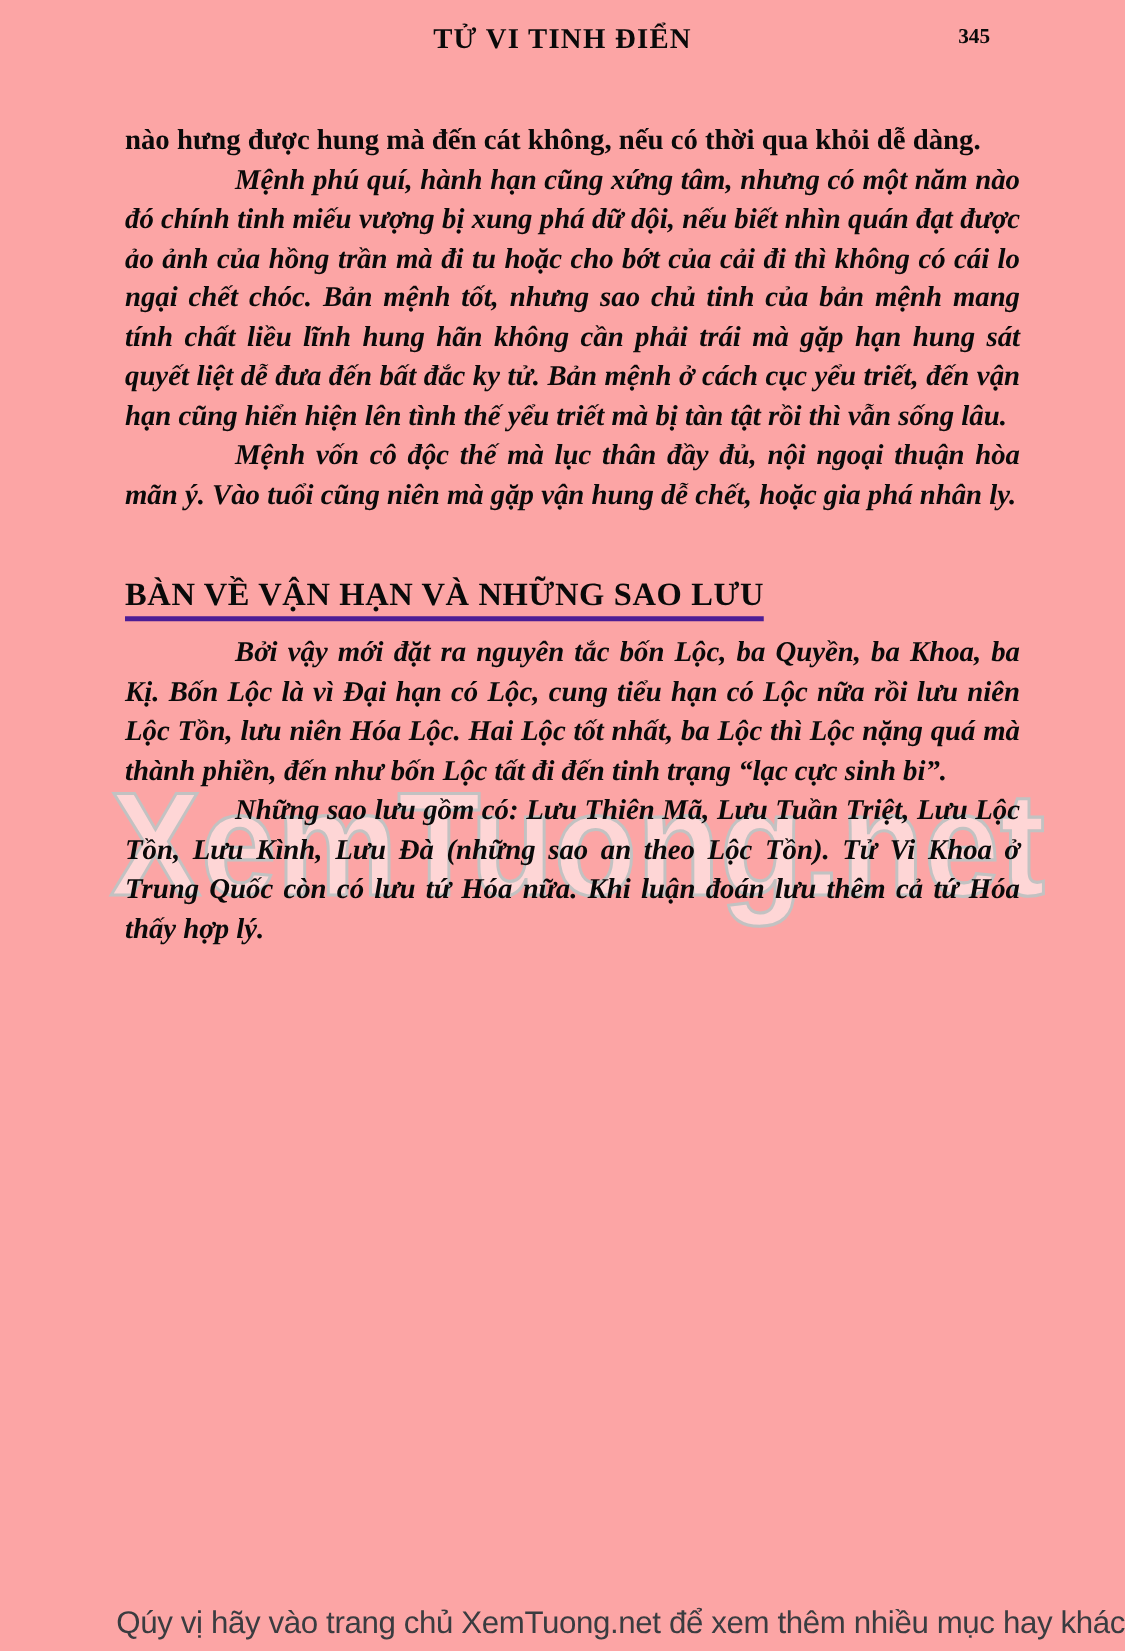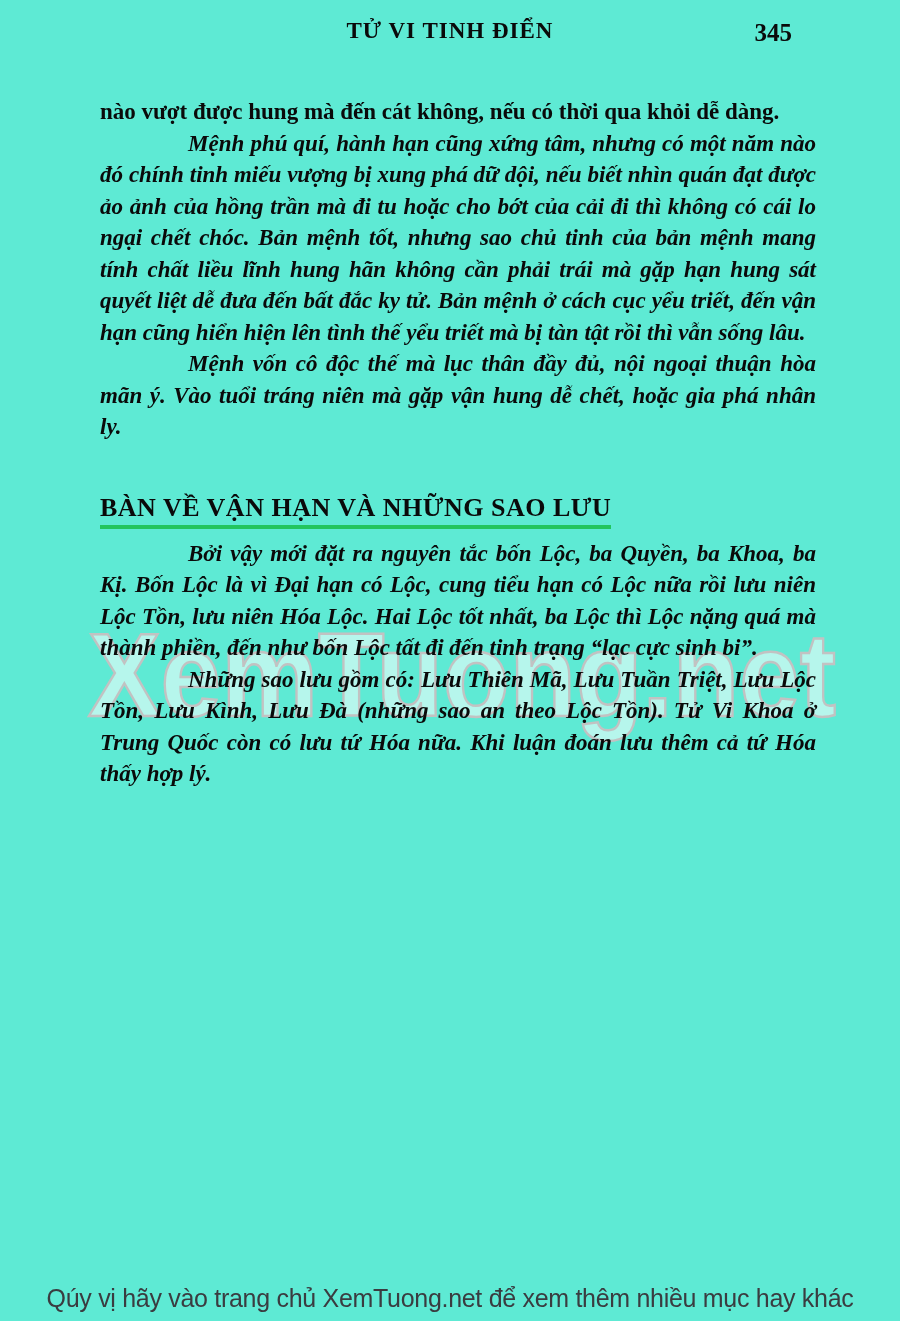--- a/index.html
+++ b/index.html
@@ -12,7 +12,7 @@
   }
   .page {
     position: absolute; inset: 0;
-    background: #5eead4;
+    background: #fca5a5;
   }
   
   .header {

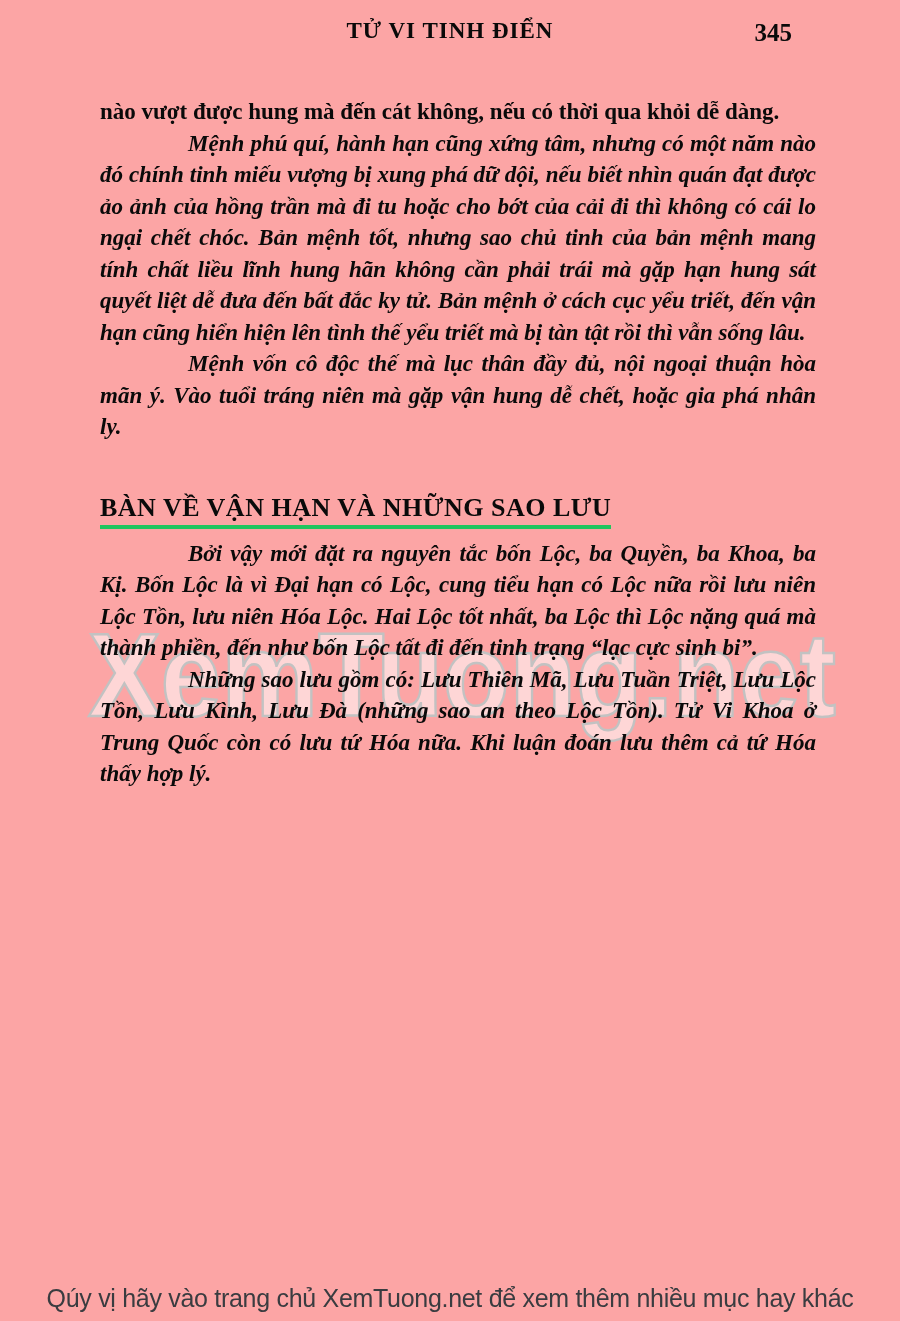--- a/index.html
+++ b/index.html
@@ -26,7 +26,7 @@
   }
   .page-number {
     position: absolute; right: 108px; top: 1px;
-    font-weight: bold; font-size: 25px;
+    font-weight: bold; font-size: 17px;
     color: #0a0a0a;
   }
   

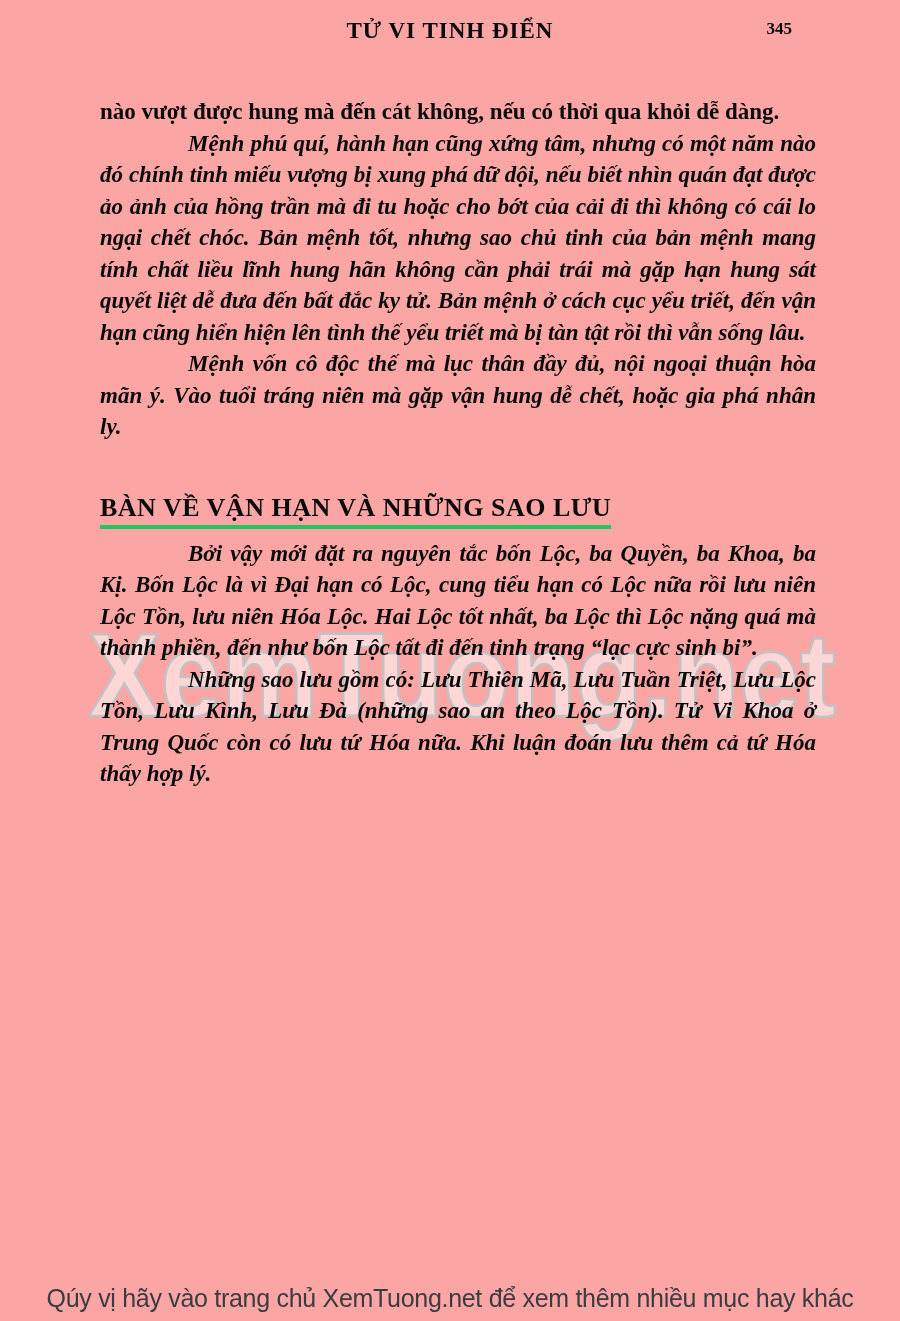--- a/index.html
+++ b/index.html
@@ -84,7 +84,7 @@
   </svg>
 
   <div class="content">
-    <p>nào vượt được hung mà đến cát không, nếu có thời qua khỏi dễ dàng.</p>
+    <p>nào hưng được hung mà đến cát không, nếu có thời qua khỏi dễ dàng.</p>
     <p class="indent">Mệnh phú quí, hành hạn cũng xứng tâm, nhưng có một năm nào đó chính tinh miếu vượng bị xung phá dữ dội, nếu biết nhìn quán đạt được ảo ảnh của hồng trần mà đi tu hoặc cho bớt của cải đi thì không có cái lo ngại chết chóc. Bản mệnh tốt, nhưng sao chủ tinh của bản mệnh mang tính chất liều lĩnh hung hãn không cần phải trái mà gặp hạn hung sát quyết liệt dễ đưa đến bất đắc ky tử. Bản mệnh ở cách cục yểu triết, đến vận hạn cũng hiển hiện lên tình thế yểu triết mà bị tàn tật rồi thì vẫn sống lâu.</p>
     <p class="indent">Mệnh vốn cô độc thế mà lục thân đầy đủ, nội ngoại thuận hòa mãn ý. Vào tuổi tráng niên mà gặp vận hung dễ chết, hoặc gia phá nhân ly.</p>
 

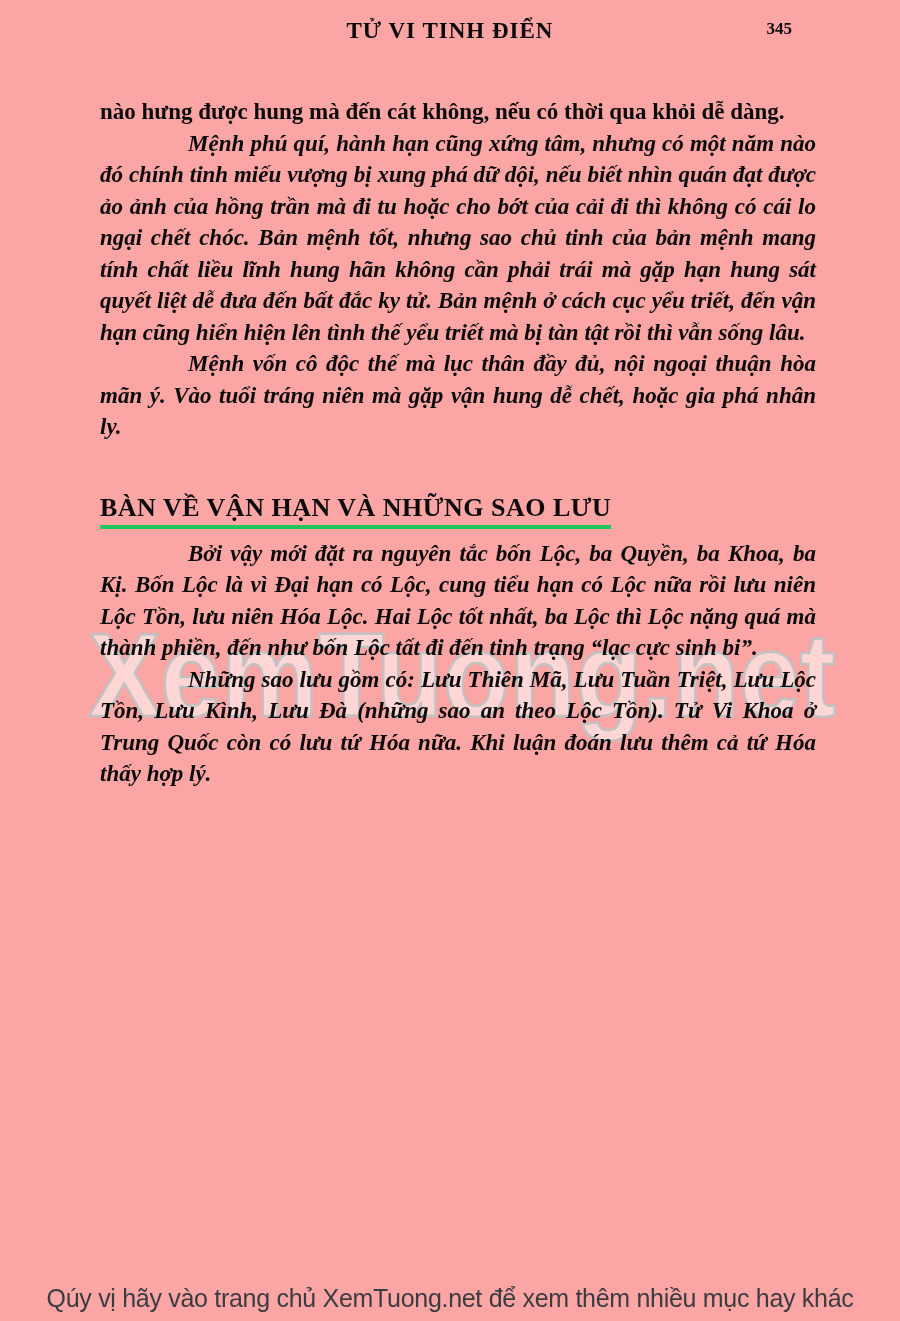--- a/index.html
+++ b/index.html
@@ -86,7 +86,7 @@
   <div class="content">
     <p>nào hưng được hung mà đến cát không, nếu có thời qua khỏi dễ dàng.</p>
     <p class="indent">Mệnh phú quí, hành hạn cũng xứng tâm, nhưng có một năm nào đó chính tinh miếu vượng bị xung phá dữ dội, nếu biết nhìn quán đạt được ảo ảnh của hồng trần mà đi tu hoặc cho bớt của cải đi thì không có cái lo ngại chết chóc. Bản mệnh tốt, nhưng sao chủ tinh của bản mệnh mang tính chất liều lĩnh hung hãn không cần phải trái mà gặp hạn hung sát quyết liệt dễ đưa đến bất đắc ky tử. Bản mệnh ở cách cục yểu triết, đến vận hạn cũng hiển hiện lên tình thế yểu triết mà bị tàn tật rồi thì vẫn sống lâu.</p>
-    <p class="indent">Mệnh vốn cô độc thế mà lục thân đầy đủ, nội ngoại thuận hòa mãn ý. Vào tuổi tráng niên mà gặp vận hung dễ chết, hoặc gia phá nhân ly.</p>
+    <p class="indent">Mệnh vốn cô độc thế mà lục thân đầy đủ, nội ngoại thuận hòa mãn ý. Vào tuổi cũng niên mà gặp vận hung dễ chết, hoặc gia phá nhân ly.</p>
 
     <h2 class="section-heading"><span>BÀN VỀ VẬN HẠN VÀ NHỮNG SAO LƯU</span></h2>
 

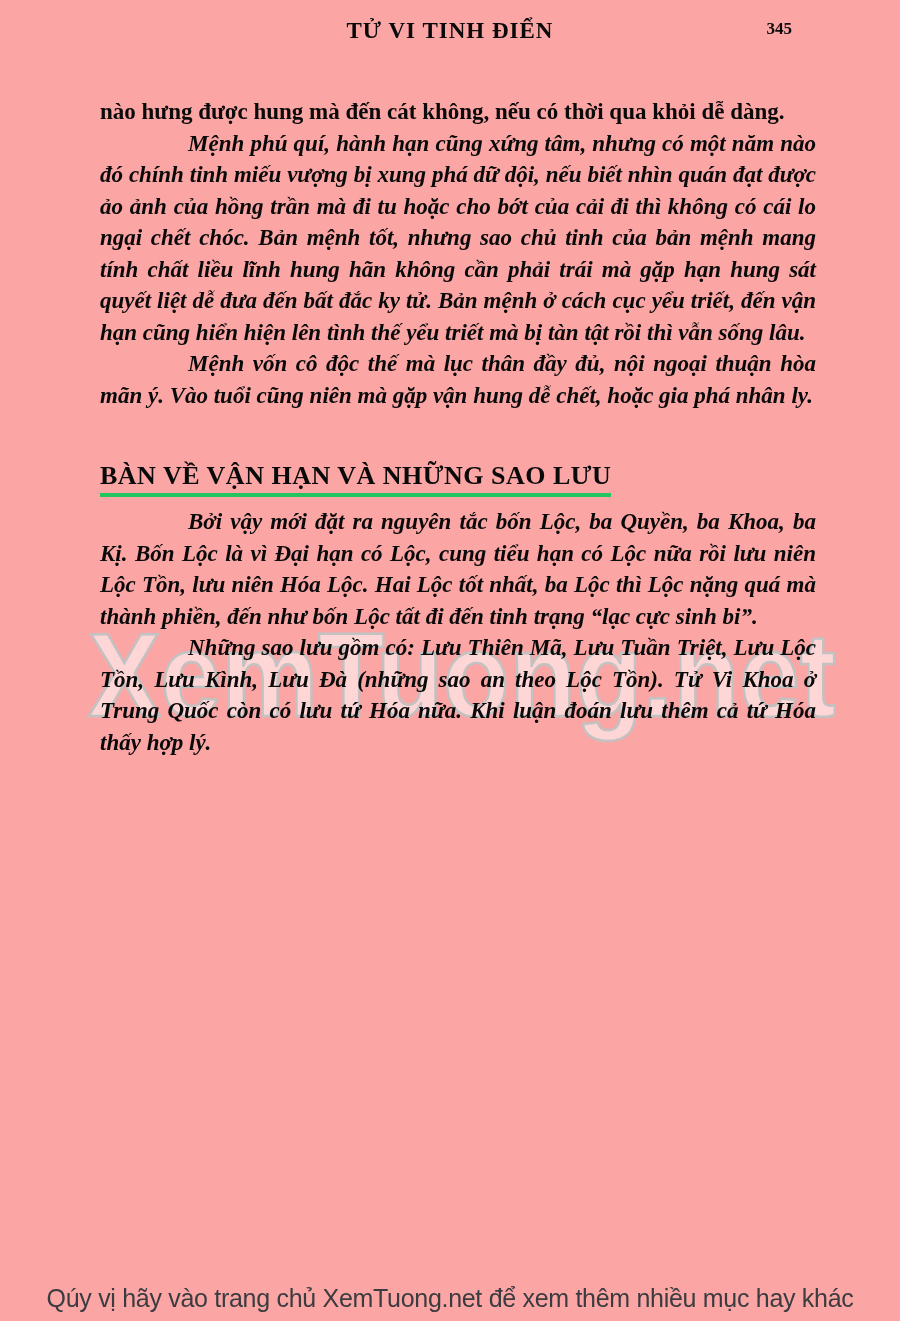--- a/index.html
+++ b/index.html
@@ -55,7 +55,7 @@
     text-align: left;
   }
   .section-heading span {
-    border-bottom: 4px solid #22c55e;
+    border-bottom: 4px solid #4c1d95;
     padding-bottom: 3px;
   }
   

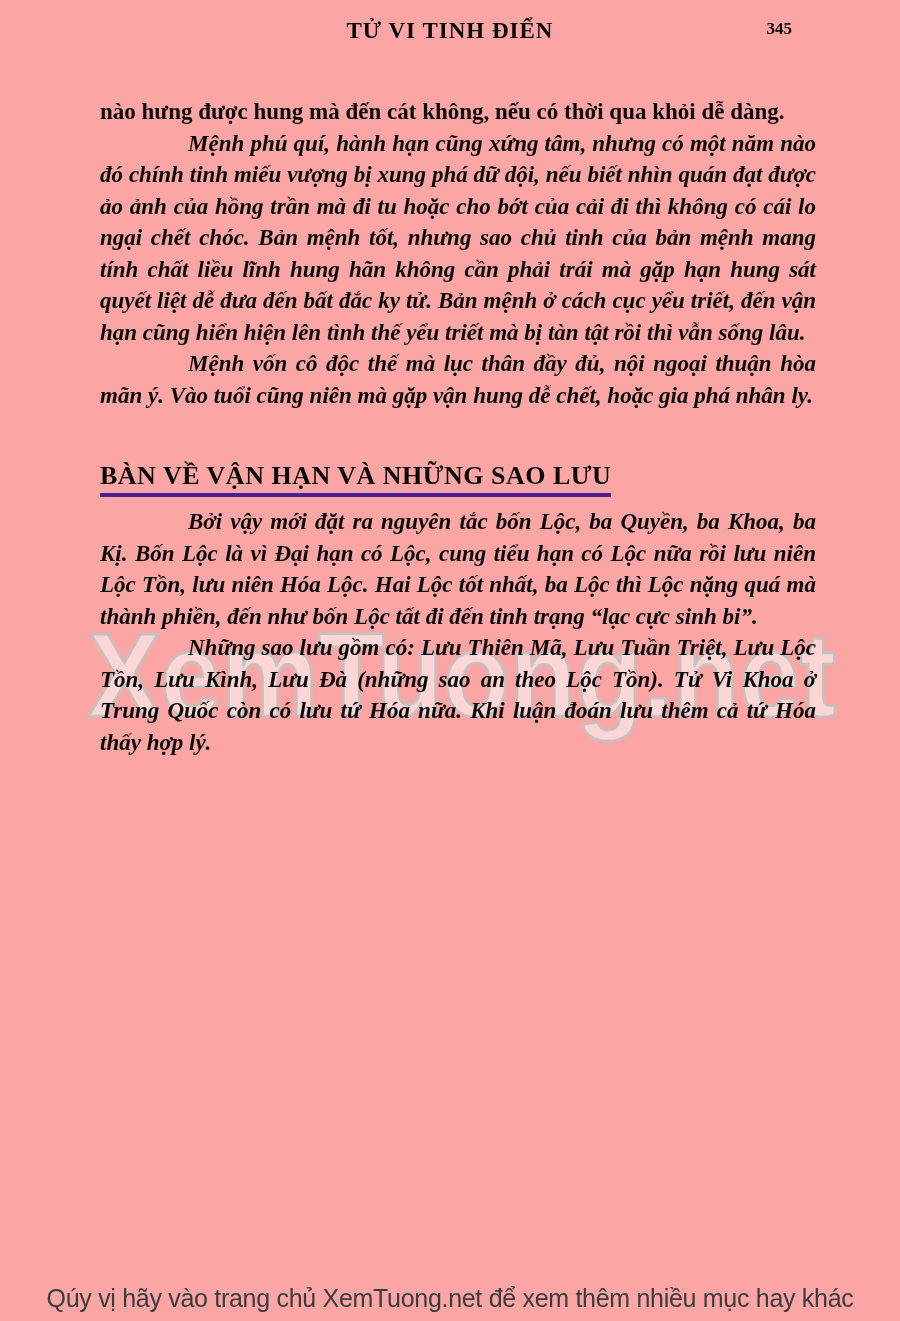--- a/index.html
+++ b/index.html
@@ -61,7 +61,7 @@
   
   .footer {
     position: absolute; left: 0; bottom: 8px; width: 100%;
-    text-align: center;
+    text-align: right;
     font-family: "Liberation Sans", sans-serif;
     font-size: 25px; letter-spacing: -0.3px;
     color: #3a3c40;

